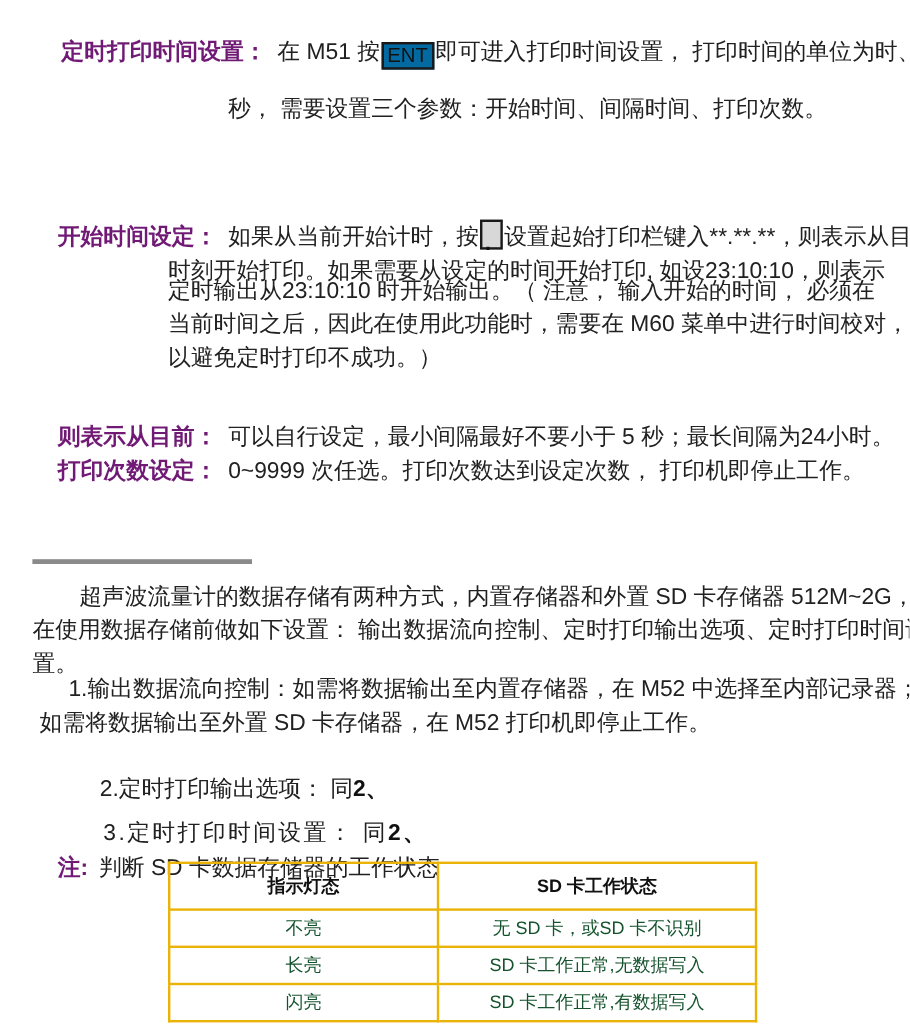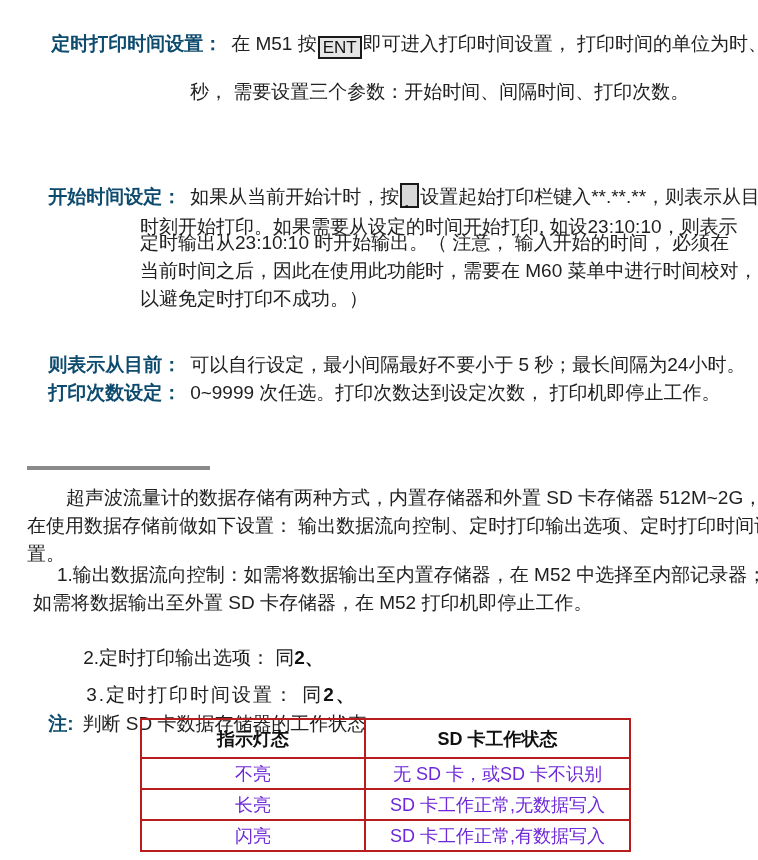--- a/index.html
+++ b/index.html
@@ -20,7 +20,7 @@
     color:#212121;
   }
   .bold{font-weight:bold;color:#111;}
-  .label{font-weight:bold;color:#0c4a6e;margin-right:9px;}
+  .label{font-weight:bold;color:#701a75;margin-right:9px;}
   .key{
     display:inline-block;
     border:2px solid #1a1a1a;

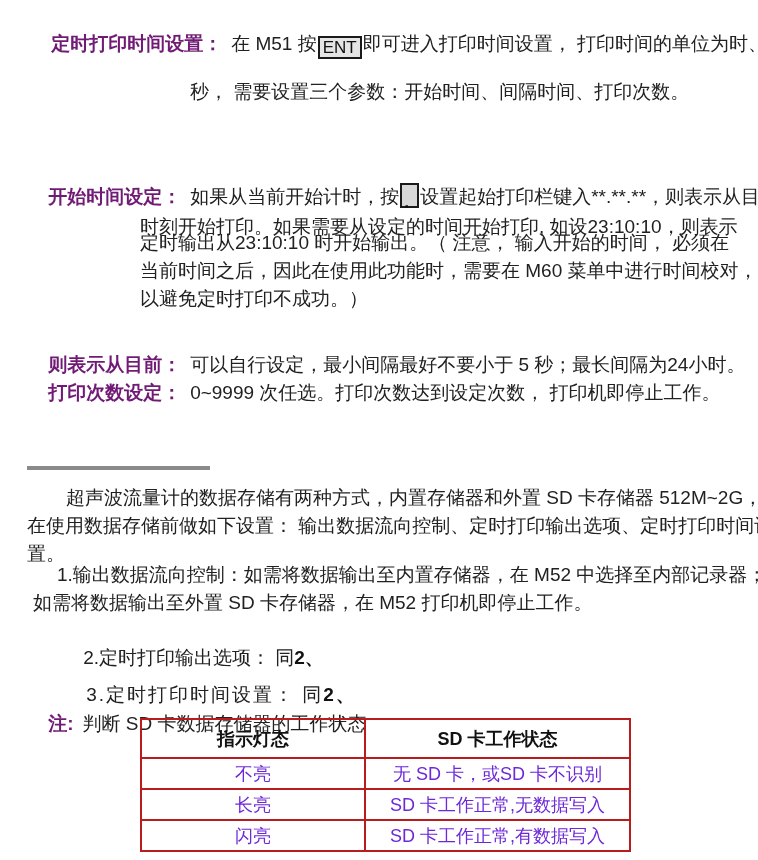--- a/index.html
+++ b/index.html
@@ -24,7 +24,7 @@
   .key{
     display:inline-block;
     border:2px solid #1a1a1a;
-    background:#e5e5e5;
+    background:#0369a1;
     font-size:17px;
     line-height:19px;
     padding:0 3px;

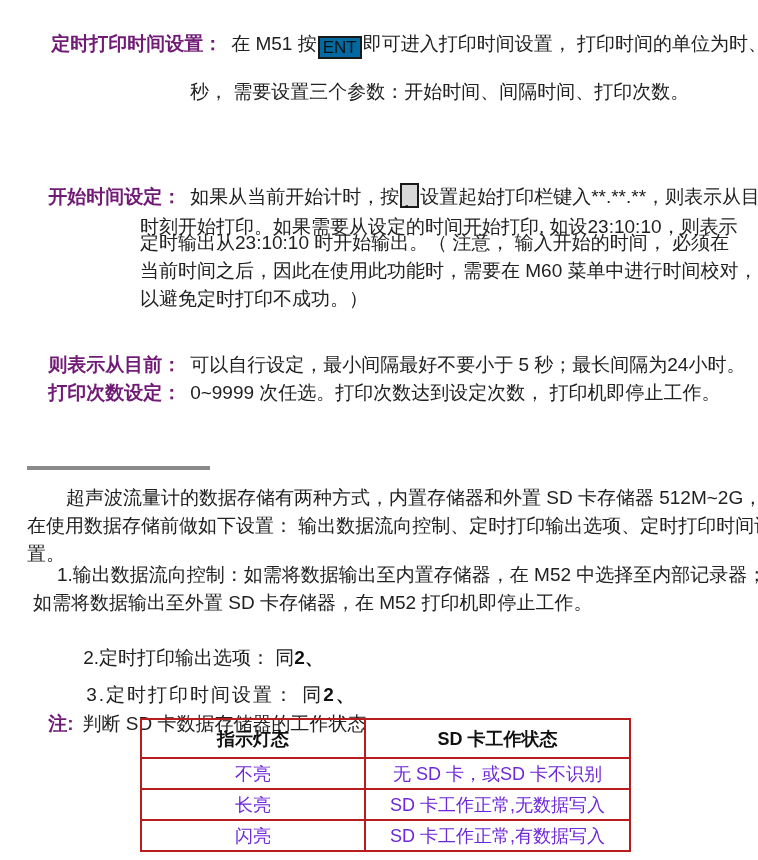--- a/index.html
+++ b/index.html
@@ -69,9 +69,9 @@
     table-layout:fixed;
   }
   .doc-table th,.doc-table td{
-    border:2px solid #b91c1c;
+    border:2px solid #eab308;
     text-align:center;
-    font-size:18px;
+    font-size:15px;
     white-space:pre;
     padding:0;
   }

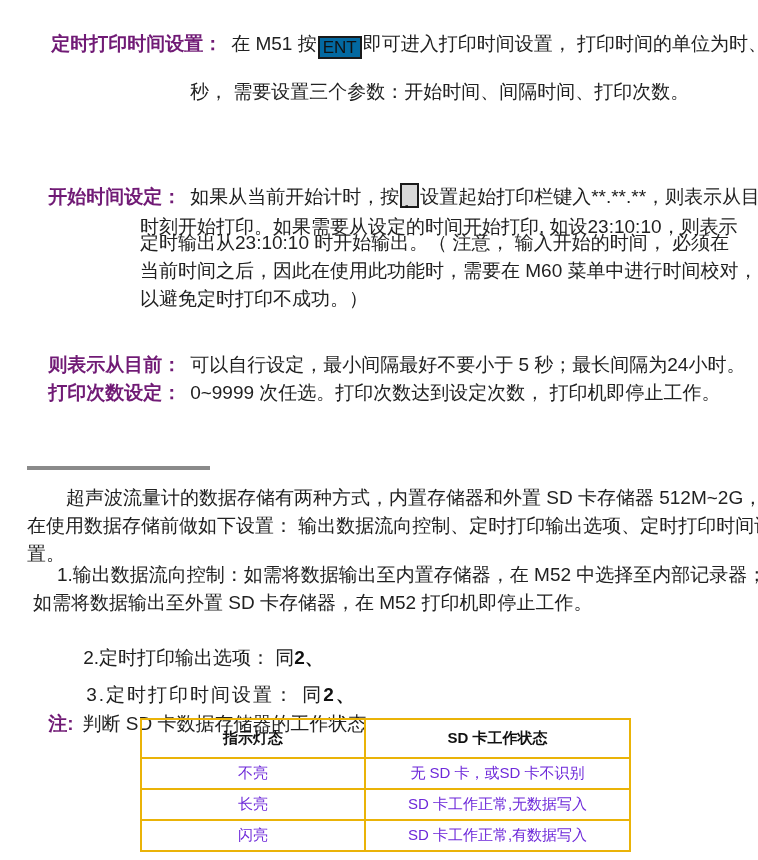--- a/index.html
+++ b/index.html
@@ -76,7 +76,7 @@
     padding:0;
   }
   .doc-table th{height:37px;font-weight:bold;color:#111;}
-  .doc-table td{height:29px;color:#6d28d9;}
+  .doc-table td{height:29px;color:#14532d;}
 </style>
 </head>
 <body>

